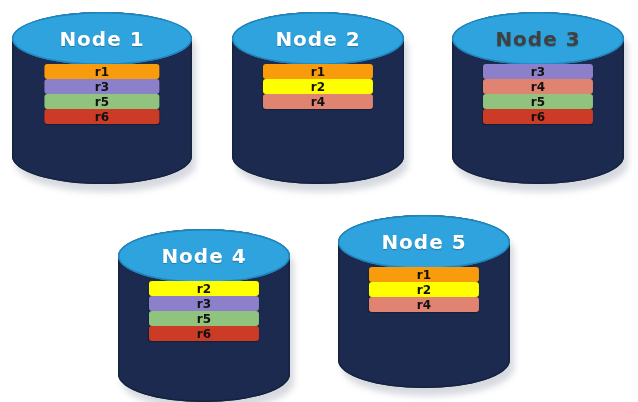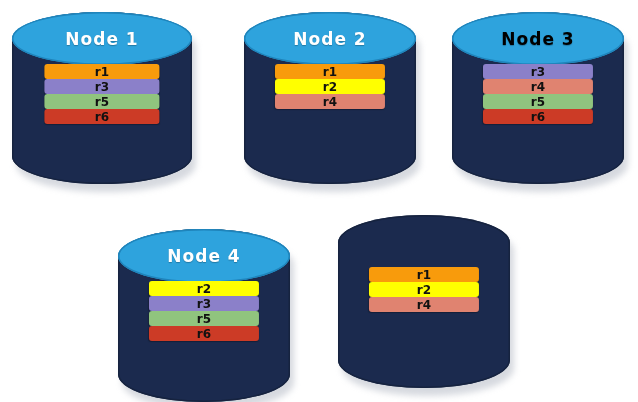--- a/index.html
+++ b/index.html
@@ -64,7 +64,7 @@
   .node-label {
     color: #ffffff;
     font-weight: bold;
-    font-size: 17px;
+    font-size: 20px;
     letter-spacing: 1px;
     text-shadow: 0 1px 1px rgba(0,0,0,0.25);
     white-space: nowrap;

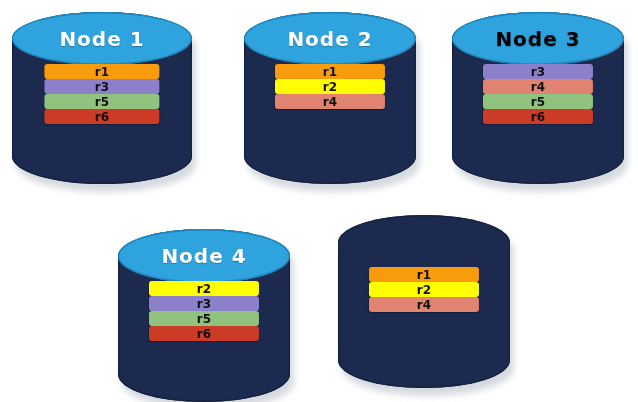--- a/index.html
+++ b/index.html
@@ -113,7 +113,7 @@
         <div class="record-bar" style="background: rgb(204, 59, 38); color: rgb(17, 17, 17);">r6</div>
       </div>
     </div>
-    <div class="node" style="left: 244px; top: 12px; width: 172px; height: 172px;">
+    <div class="node" style="left: 232px; top: 12px; width: 172px; height: 172px;">
       <div class="cyl-shadow"></div>
       <div class="cyl-body" style="background: rgb(27, 42, 78);"></div>
       <div class="cyl-top" style="background: rgb(46, 163, 221);">

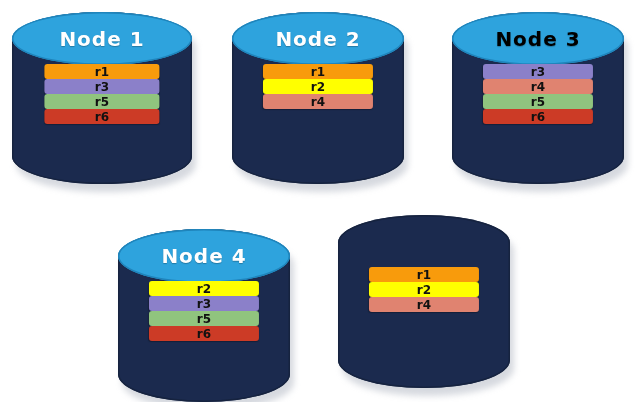--- a/index.html
+++ b/index.html
@@ -129,7 +129,7 @@
       <div class="cyl-shadow"></div>
       <div class="cyl-body" style="background: rgb(27, 42, 78);"></div>
       <div class="cyl-top" style="background: rgb(46, 163, 221);">
-        <div class="node-label" style="color: #000000;">Node  3</div>
+        <div class="node-label" style="color: #404040;">Node  3</div>
       </div>
       <div class="records" style="top: 52px;">
         <div class="record-bar" style="background: rgb(139, 128, 201); color: rgb(17, 17, 17);">r3</div>

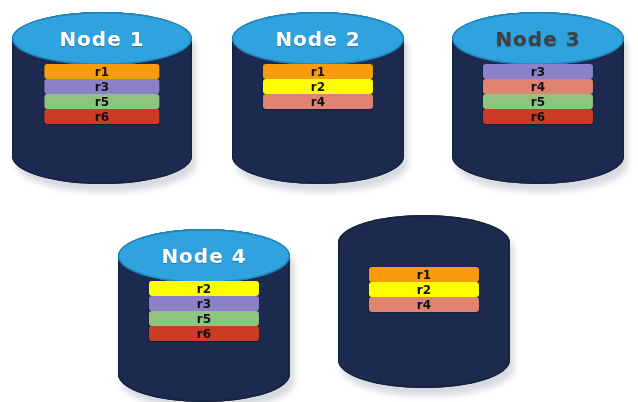--- a/index.html
+++ b/index.html
@@ -154,6 +154,9 @@
     <div class="node" style="left: 338px; top: 215px; width: 172px; height: 173px;">
       <div class="cyl-shadow"></div>
       <div class="cyl-body" style="background: rgb(27, 42, 78);"></div>
+      <div class="cyl-top" style="background: rgb(46, 163, 221);">
+        <div class="node-label" style="color: rgb(255, 255, 255);">Node  5</div>
+      </div>
       <div class="records" style="top: 52px;">
         <div class="record-bar" style="background: rgb(248, 155, 12); color: rgb(17, 17, 17);">r1</div>
         <div class="record-bar" style="background: rgb(255, 255, 0); color: rgb(17, 17, 17);">r2</div>

